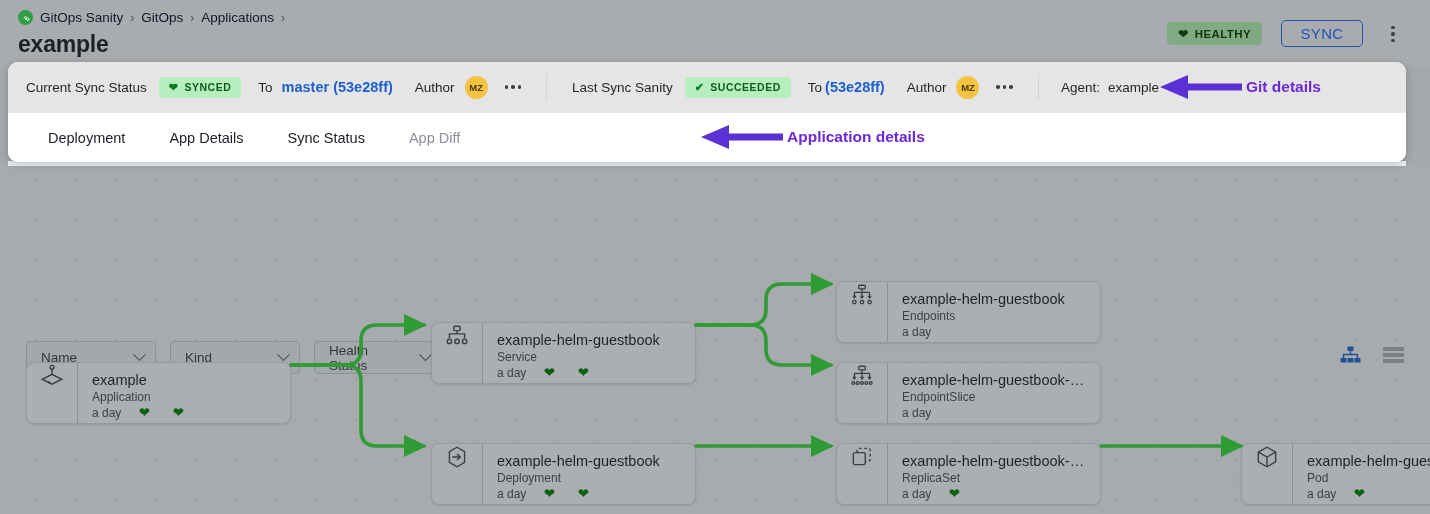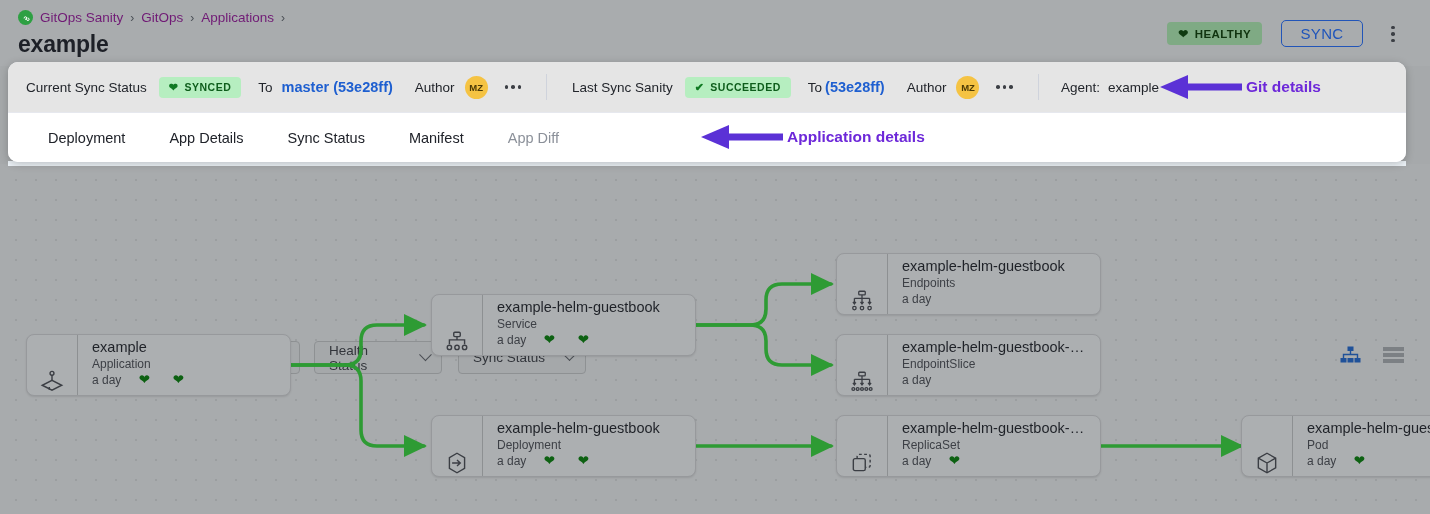--- a/index.html
+++ b/index.html
@@ -36,7 +36,7 @@
     display: inline-flex; align-items: center; justify-content: center;
     color: #fff; font-size: 9px; line-height: 1;
   }
-  .bc-link { color: #701a75; text-decoration: none; }
+  .bc-link { color: #0f172a; text-decoration: none; }
   .bc-sep { color: #4a4f55; font-size: 12px; }
   .page-title {
     position: absolute; left: 18px; top: 31px;

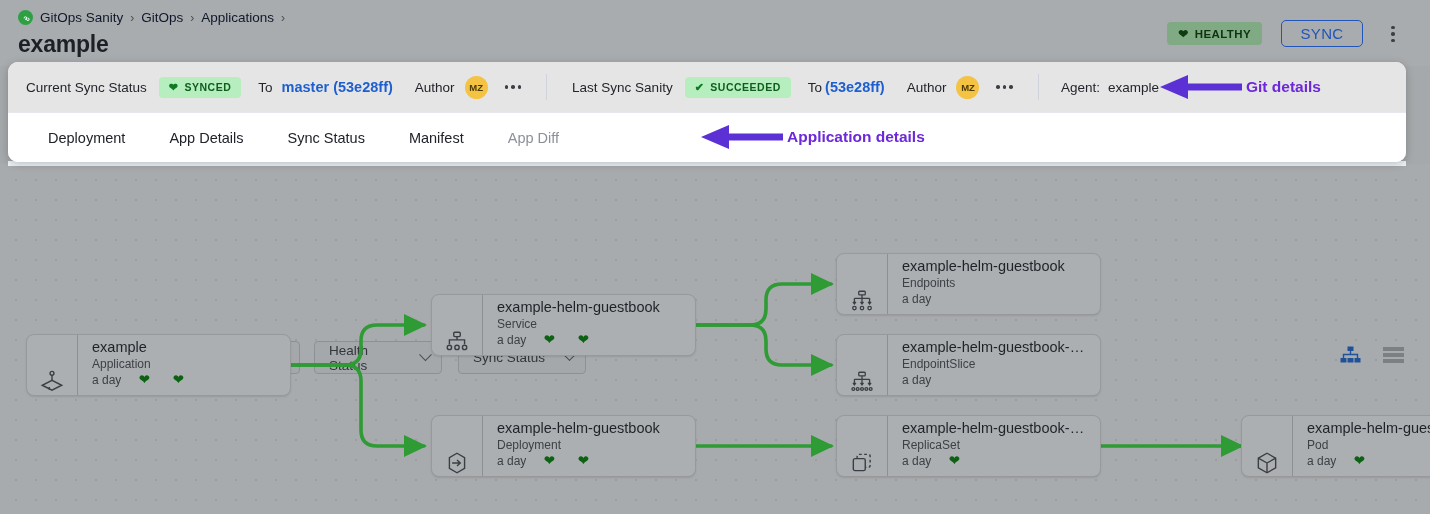--- a/index.html
+++ b/index.html
@@ -485,7 +485,6 @@
       <div class="tab">Deployment</div>
       <div class="tab">App Details</div>
       <div class="tab">Sync Status</div>
-      <div class="tab">Manifest</div>
       <div class="tab muted">App Diff</div>
     </div>
 

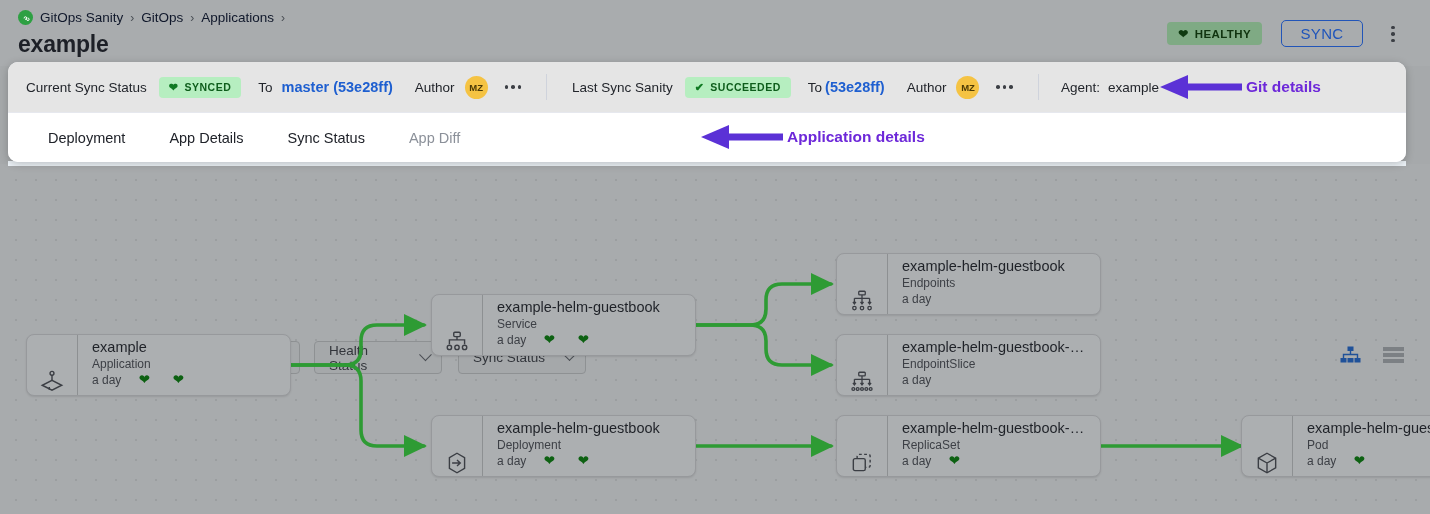--- a/index.html
+++ b/index.html
@@ -106,10 +106,11 @@
     background: #acafb1;
     border: 1px solid #97999c;
     border-radius: 8px;
-    display: flex; align-items: flex-end;
+    display: flex; align-items: flex-start;
     box-shadow: 0 1px 2px rgba(0,0,0,0.10);
     cursor: pointer;
     overflow: hidden;
+    margin-top: 28px;
   }
   .node-ico {
     width: 50px; flex: 0 0 50px;

